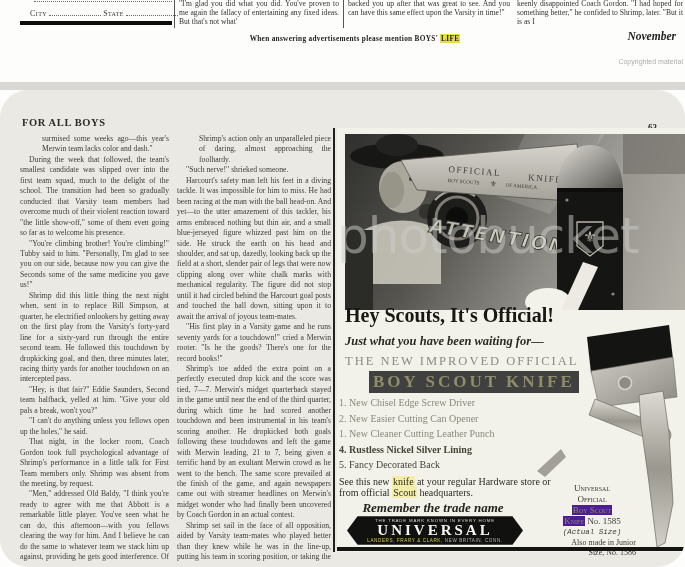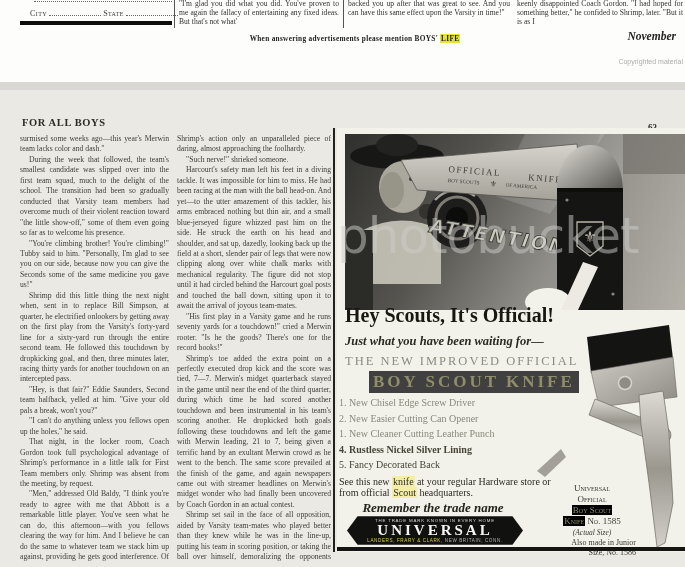--- a/index.html
+++ b/index.html
@@ -22,7 +22,7 @@
              font-family:"Liberation Sans",sans-serif;font-size:7px;color:#adadab;}
   .divider-band{position:absolute;left:0;top:82px;width:685px;height:8px;background:#d9d8d4;}
   
-  .page{position:absolute;left:0;top:90px;width:685px;height:477px;background:#eae9e3;overflow:hidden;}
+  .page{position:absolute;left:0;top:90px;width:685px;height:477px;background:#eae9e3;overflow:hidden;border-radius:28px;}
   .page-header{position:absolute;left:22px;top:27px;font-size:10.5px;font-weight:bold;
                letter-spacing:.6px;color:#2c2b26;}
   .page-number{position:absolute;left:648px;top:32px;width:20px;font-size:9px;font-weight:bold;color:#2c2b26;}

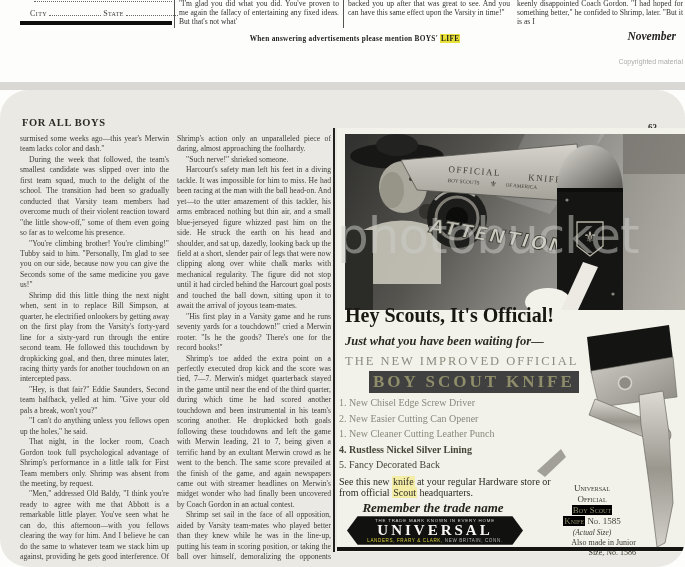--- a/index.html
+++ b/index.html
@@ -29,7 +29,7 @@
   .textcol{position:absolute;top:44px;height:430px;overflow:hidden;text-align:justify;
            font-size:7.7px;line-height:10.45px;color:#3e3d36;}
   .textcol p{margin:0;text-indent:9px;}
-  .textcol p:first-child{text-indent:0;}
+  .textcol p:first-child{text-indent:0;margin-left:22px;}
   #col1{left:20px;width:149px;}
   #col2{left:177px;width:154px;}
   .vrule-main{position:absolute;left:333px;top:38px;width:2px;height:424px;background:#21201c;}

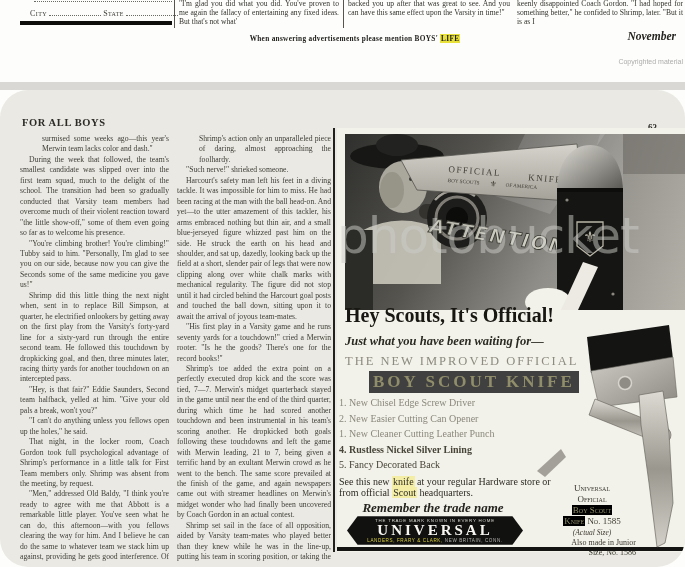--- a/index.html
+++ b/index.html
@@ -63,7 +63,7 @@
   .logo-bottom .gray{color:#b5b4ae;}
   .knife-label{position:absolute;left:211px;top:355px;width:88px;text-align:center;
                font-size:9px;line-height:11px;color:#3c3a30;font-variant:small-caps;}
-  .knife-label .hl{background:#000000;color:#8f8d6a;padding:0 1px;text-align:right;}
+  .knife-label .hl{background:#4c1d95;color:#8f8d6a;padding:0 1px;text-align:right;}
   .knife-label .small-italic{font-variant:normal;font-style:italic;font-size:7.5px;}
   .knife-label .small{font-variant:normal;font-size:8px;line-height:10px;text-align:right;}
   .ad-bottom-rule{position:absolute;left:0;top:419px;width:348px;height:4px;background:#141413;}

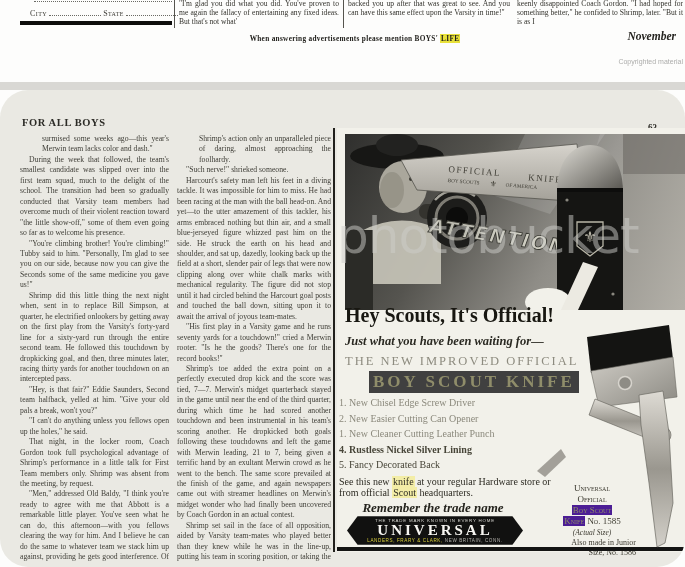--- a/index.html
+++ b/index.html
@@ -64,7 +64,7 @@
   .knife-label{position:absolute;left:211px;top:355px;width:88px;text-align:center;
                font-size:9px;line-height:11px;color:#3c3a30;font-variant:small-caps;}
   .knife-label .hl{background:#4c1d95;color:#8f8d6a;padding:0 1px;text-align:right;}
-  .knife-label .small-italic{font-variant:normal;font-style:italic;font-size:7.5px;}
+  .knife-label .small-italic{font-variant:normal;font-style:italic;font-size:7.5px;font-family:Liberation Mono, monospace;}
   .knife-label .small{font-variant:normal;font-size:8px;line-height:10px;text-align:right;}
   .ad-bottom-rule{position:absolute;left:0;top:419px;width:348px;height:4px;background:#141413;}
   .lower-knife{position:absolute;left:200px;top:175px;width:148px;height:249px;z-index:4;pointer-events:none;}

